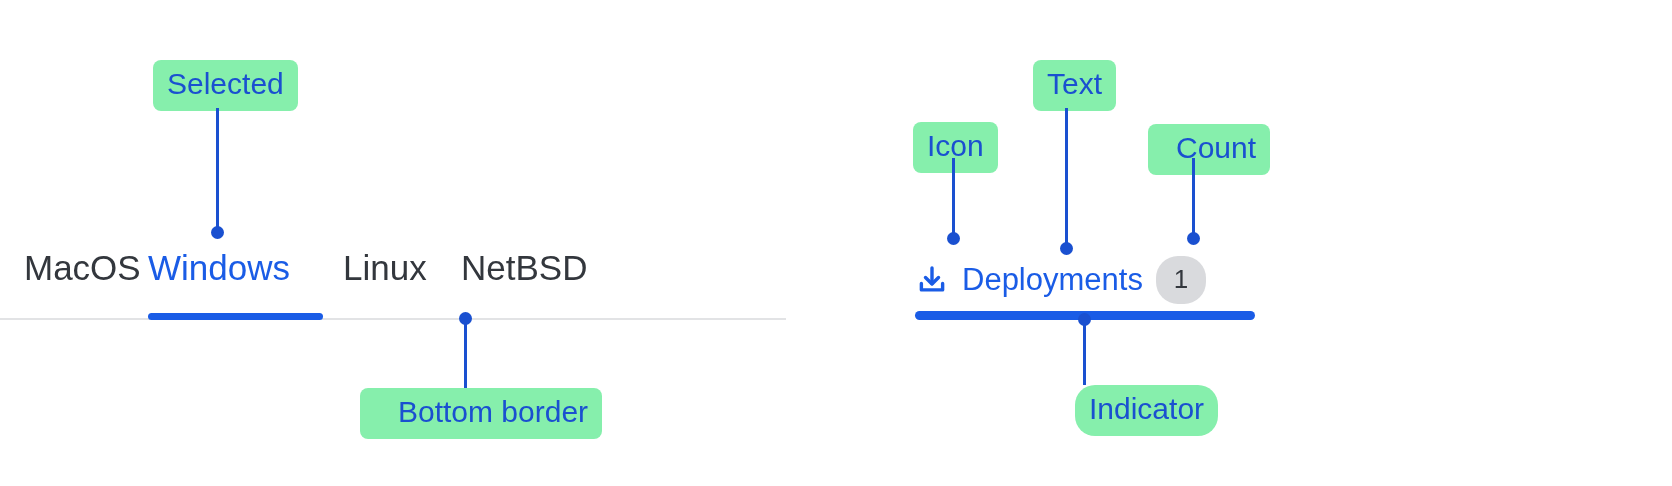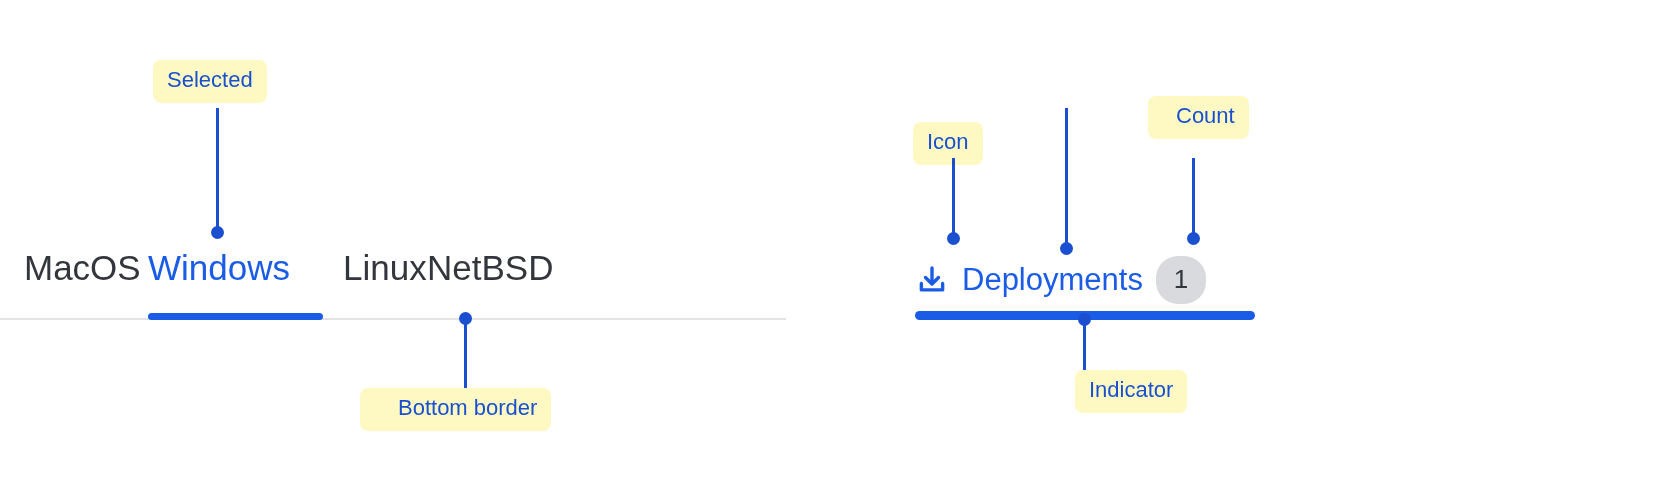--- a/index.html
+++ b/index.html
@@ -24,9 +24,9 @@
   
   .anno-pill {
     position: absolute;
-    background: #fef9c3;
+    background: #86efac;
     color: #1a50d0;
-    font-size: 22px;
+    font-size: 30px;
     line-height: 1;
     padding: 9px 14px 12px;
     border-radius: 8px;

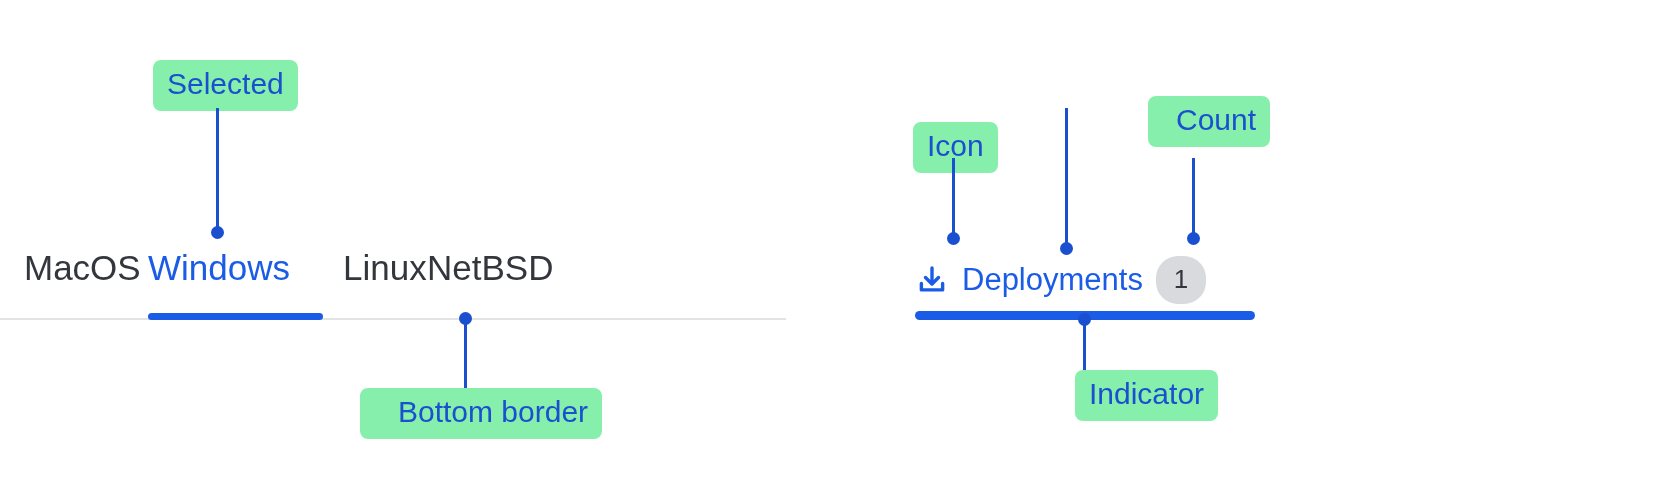--- a/index.html
+++ b/index.html
@@ -174,6 +174,7 @@
   <div class="leader" style="left:952px; top:158px; height:80px;"></div>
   <div class="leader-dot" style="left:947px; top:232px;"></div>
 
+  <div class="anno-pill" style="left:1033px; top:60px;">Text</div>
   <div class="leader" style="left:1065px; top:108px; height:138px;"></div>
   <div class="leader-dot" style="left:1060px; top:242px;"></div>
 

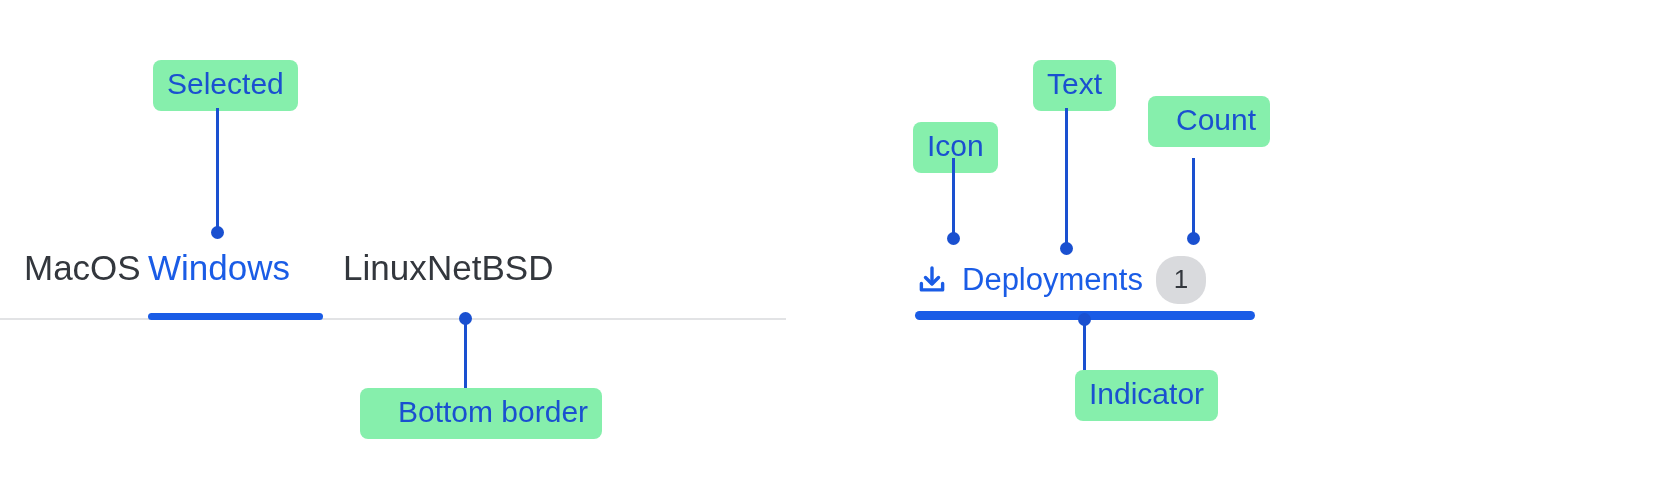--- a/index.html
+++ b/index.html
@@ -178,7 +178,7 @@
   <div class="leader" style="left:1065px; top:108px; height:138px;"></div>
   <div class="leader-dot" style="left:1060px; top:242px;"></div>
 
-  <div class="anno-pill" style="left:1148px; top:96px;padding-left:28px;">Count</div>
+  <div class="anno-pill" style="left:1148px; top:124px;padding-left:28px;">Count</div>
   <div class="leader" style="left:1192px; top:158px; height:80px;"></div>
   <div class="leader-dot" style="left:1187px; top:232px;"></div>
 

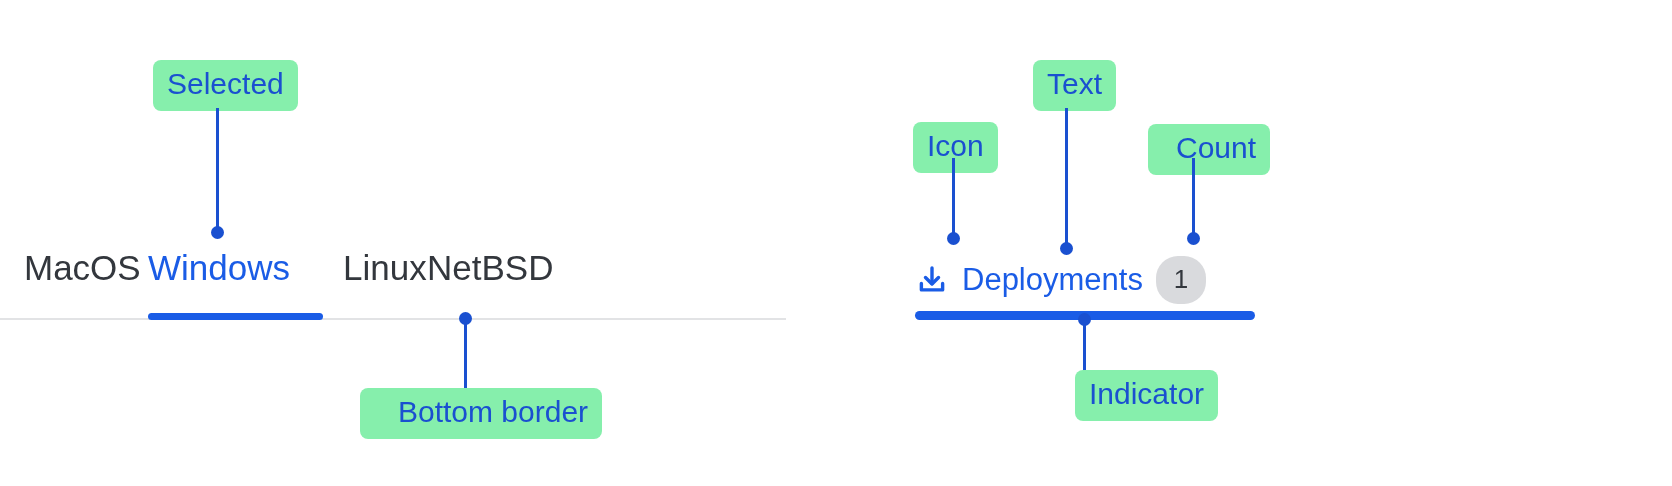--- a/index.html
+++ b/index.html
@@ -158,7 +158,7 @@
       <span>Windows</span>
     </div>
 
-    <div class="tab" style="left:427px; width:118px;margin-top:44px;">
+    <div class="tab" style="left:461px; width:118px;margin-top:44px;">
       <span>NetBSD</span>
     </div>
 

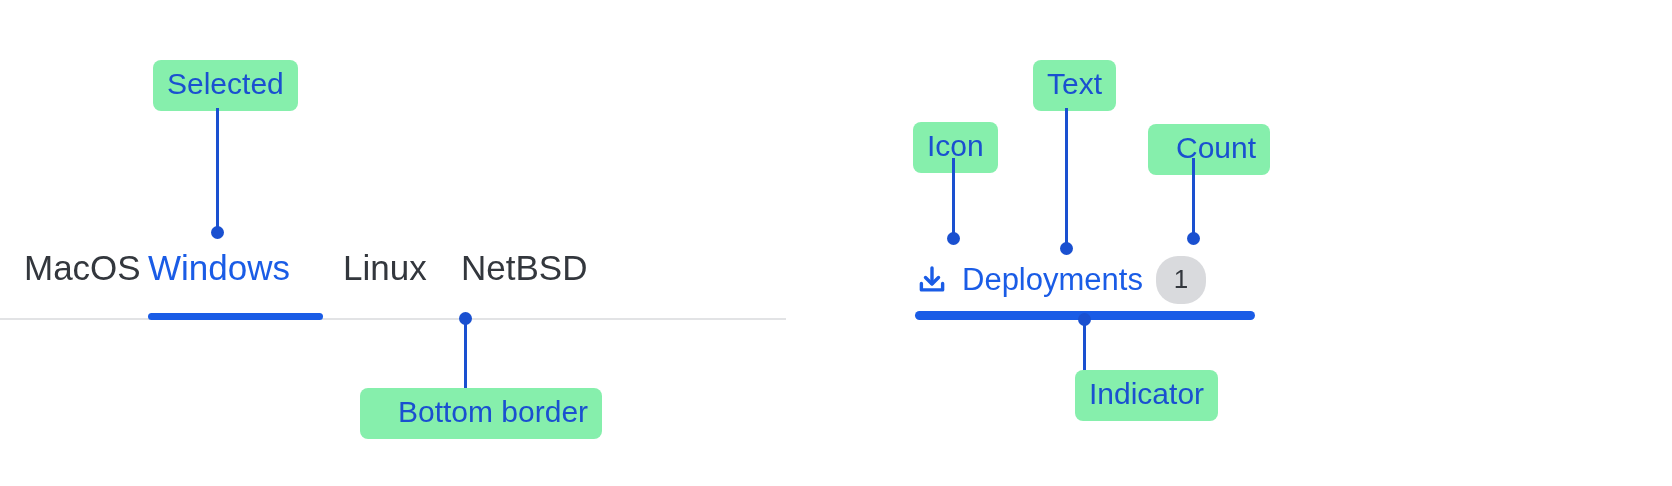--- a/index.html
+++ b/index.html
@@ -199,7 +199,7 @@
 
   <div class="leader-dot" style="left:1078px; top:313px;"></div>
   <div class="leader" style="left:1083px; top:320px; height:65px;"></div>
-  <div class="anno-pill" style="left:1075px; top:370px;">Indicator</div>
+  <div class="anno-pill" style="left:1075px; top:385px;border-radius:20px;">Indicator</div>
 
 </div>
 

